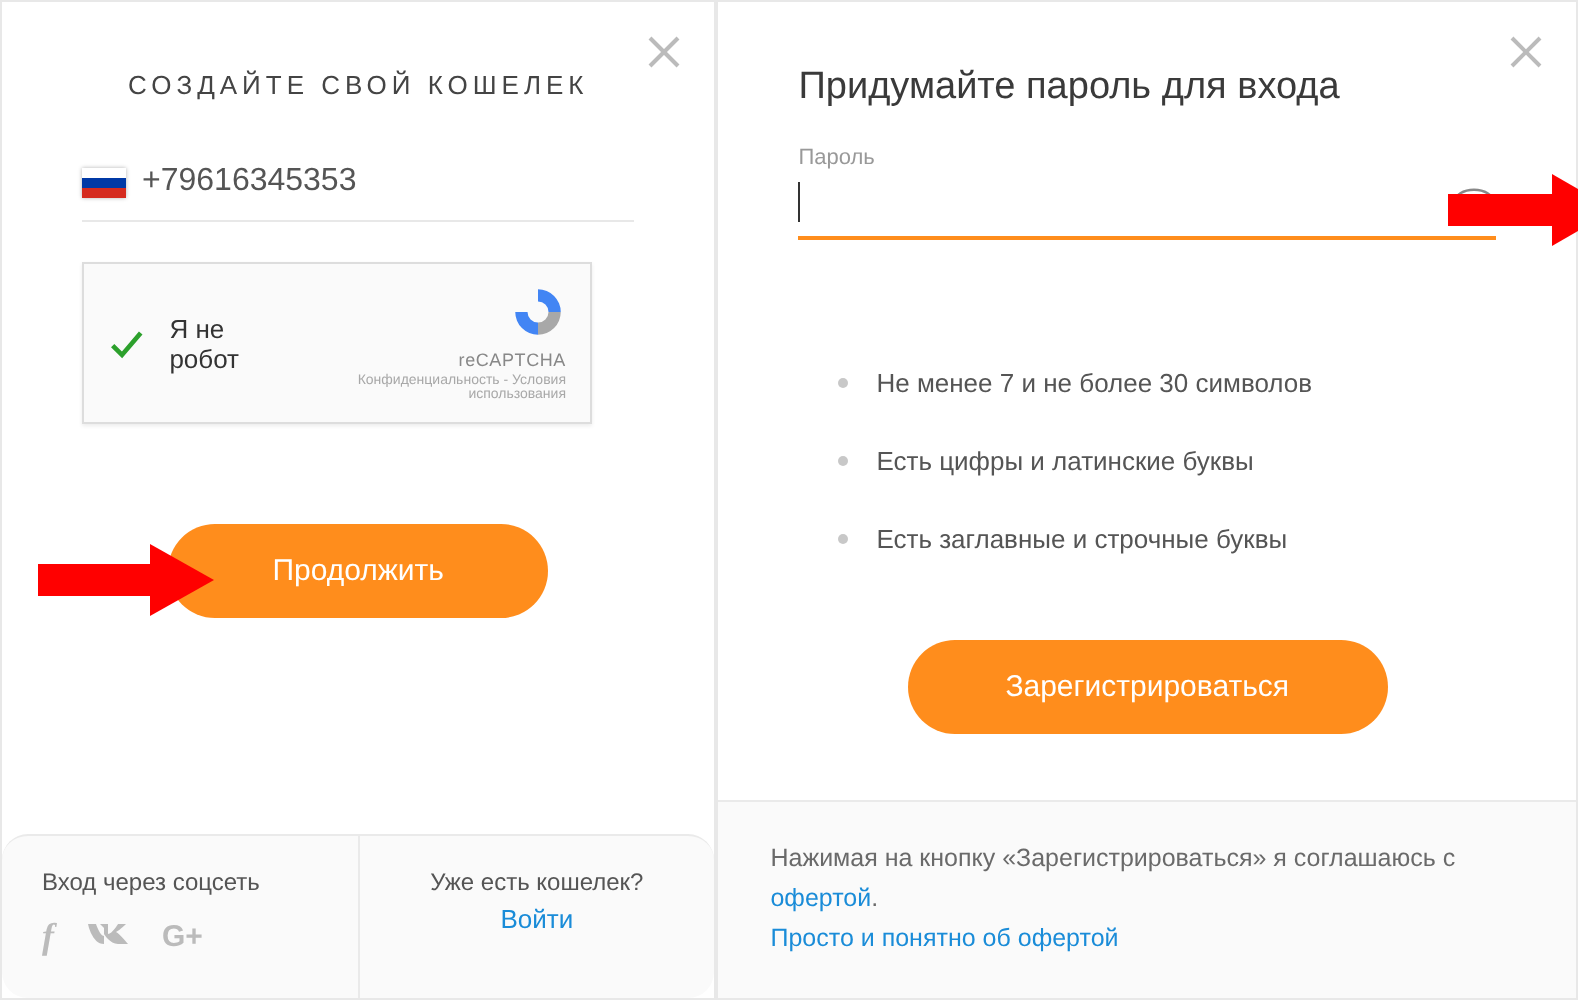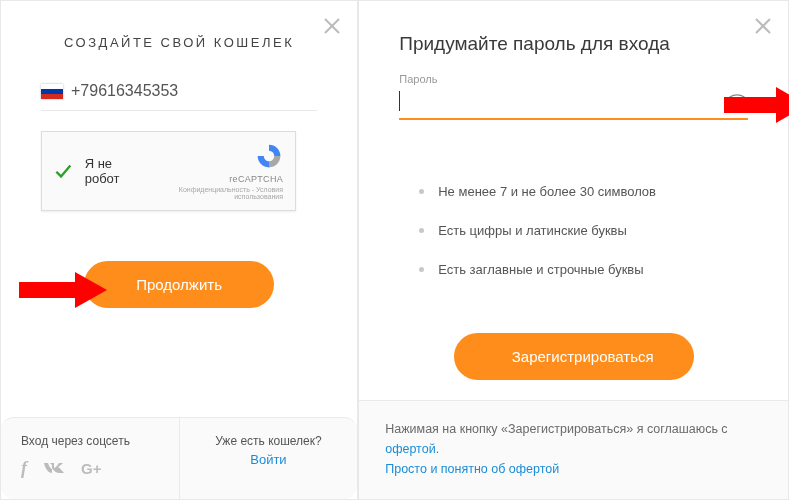--- a/index.html
+++ b/index.html
@@ -129,8 +129,7 @@
     }
     .panel-right .orange-btn {
       width: 240px;
-      margin-top: 42px;
-      text-align: right;
+      margin-top: 29px;
     }
     .red-arrow {
       position: absolute;

